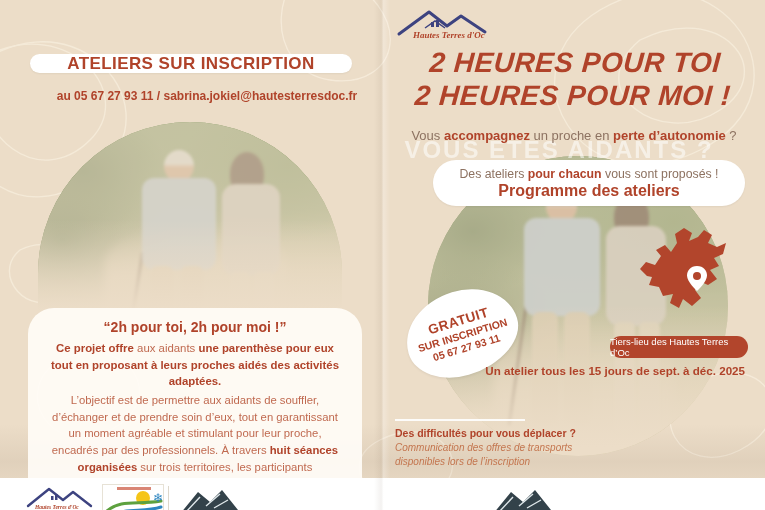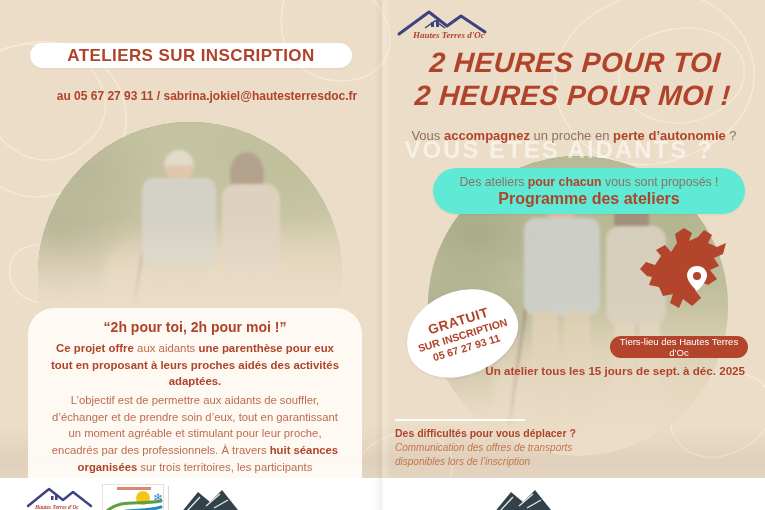--- a/index.html
+++ b/index.html
@@ -19,7 +19,7 @@
         background:linear-gradient(to bottom,rgba(120,98,76,0) 0%,rgba(120,98,76,.10) 70%,rgba(120,98,76,.06) 100%);}
 
   
-  .title-pill{left:30px;top:43px;width:322px;height:25px;background:#fff;border-radius:20px;
+  .title-pill{left:30px;top:54px;width:322px;height:19px;background:#fff;border-radius:20px;
               display:flex;align-items:center;justify-content:center;box-shadow:0 1px 2px rgba(0,0,0,.05);}
   .title-pill span{color:#b0432a;font-weight:700;font-size:17px;letter-spacing:.4px;}
   .contact-line{left:16px;top:89px;width:382px;text-align:center;color:#b0432a;font-weight:700;font-size:12px;}

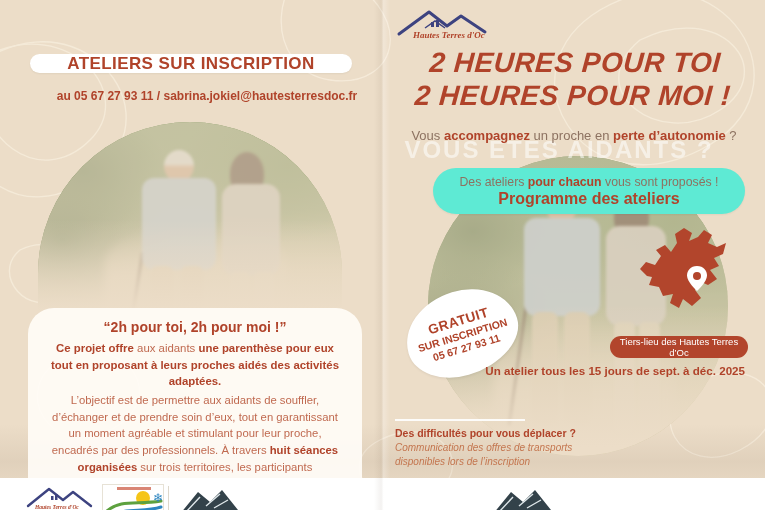--- a/index.html
+++ b/index.html
@@ -66,8 +66,8 @@
   .question b{color:#b0432a;font-weight:700;}
   .ghost{left:0;top:136px;width:352px;text-align:center;color:rgba(255,255,255,.55);font-weight:700;
          font-size:24px;letter-spacing:2px;z-index:2;}
-  .offer-box{left:50px;top:160px;width:312px;background:#5eead4;border-radius:26px;padding:7px 6px 6px;
-             box-sizing:border-box;text-align:center;z-index:3;box-shadow:0 1px 2px rgba(0,0,0,.05);margin-top:8px;}
+  .offer-box{left:50px;top:160px;width:312px;background:#ffffff;border-radius:26px;padding:7px 6px 6px;
+             box-sizing:border-box;text-align:center;z-index:3;box-shadow:0 1px 2px rgba(0,0,0,.05);}
   .offer-line{color:#8d7261;font-size:12.3px;}
   .offer-line b{color:#b0432a;font-weight:700;}
   .offer-title{color:#b0432a;font-weight:700;font-size:16px;margin-top:1px;}

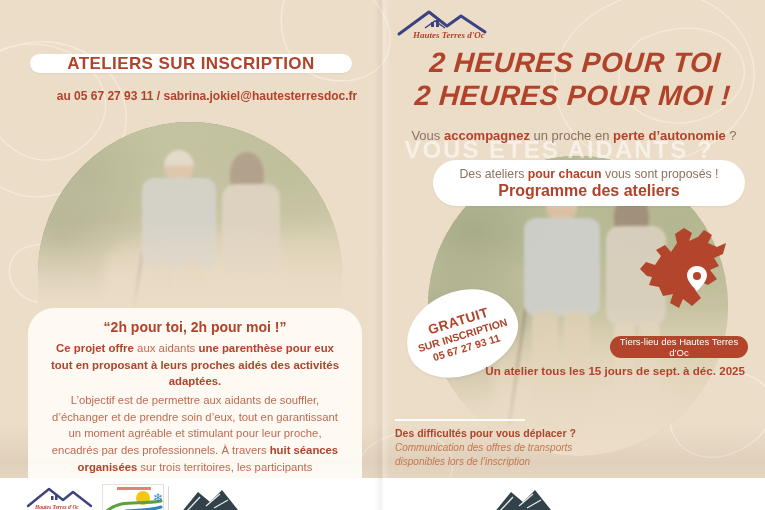--- a/index.html
+++ b/index.html
@@ -82,7 +82,7 @@
 
   .map-wrap{left:252px;top:224px;width:100px;height:100px;z-index:4;}
   .loc-badge{left:227px;top:336px;width:138px;height:22px;background:#b2452c;border-radius:12px;
-             display:flex;align-items:center;justify-content:center;z-index:4;text-align:center;}
+             display:flex;align-items:center;justify-content:center;z-index:4;}
   .loc-badge span{color:#fff;font-size:9.5px;}
   .address-block{right:20px;top:364px;text-align:right;z-index:4;}
   .addr1{color:#c4764f;font-size:10.8px;}

